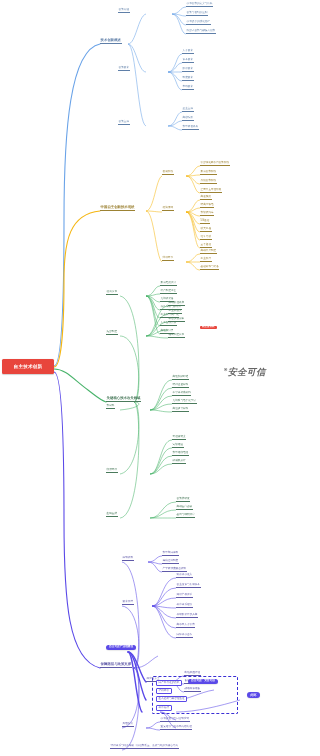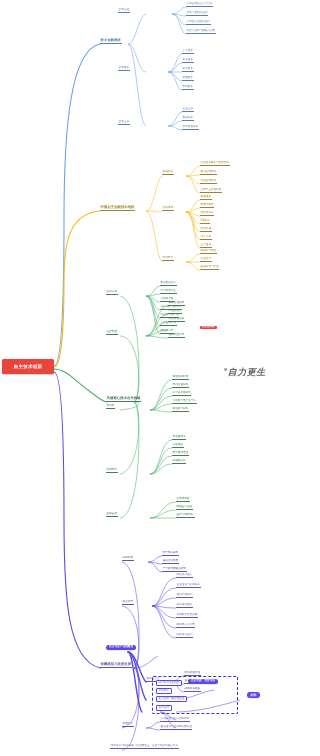--- a/index.html
+++ b/index.html
@@ -437,7 +437,7 @@
     </div>
 
   <div id="annot">
-    <small>※</small><span>自力更生</span>
+    <small>※</small><span>安全可信</span>
   </div>
 
   <div class="node main c-indigo" style="left:100px;top:663px;">

